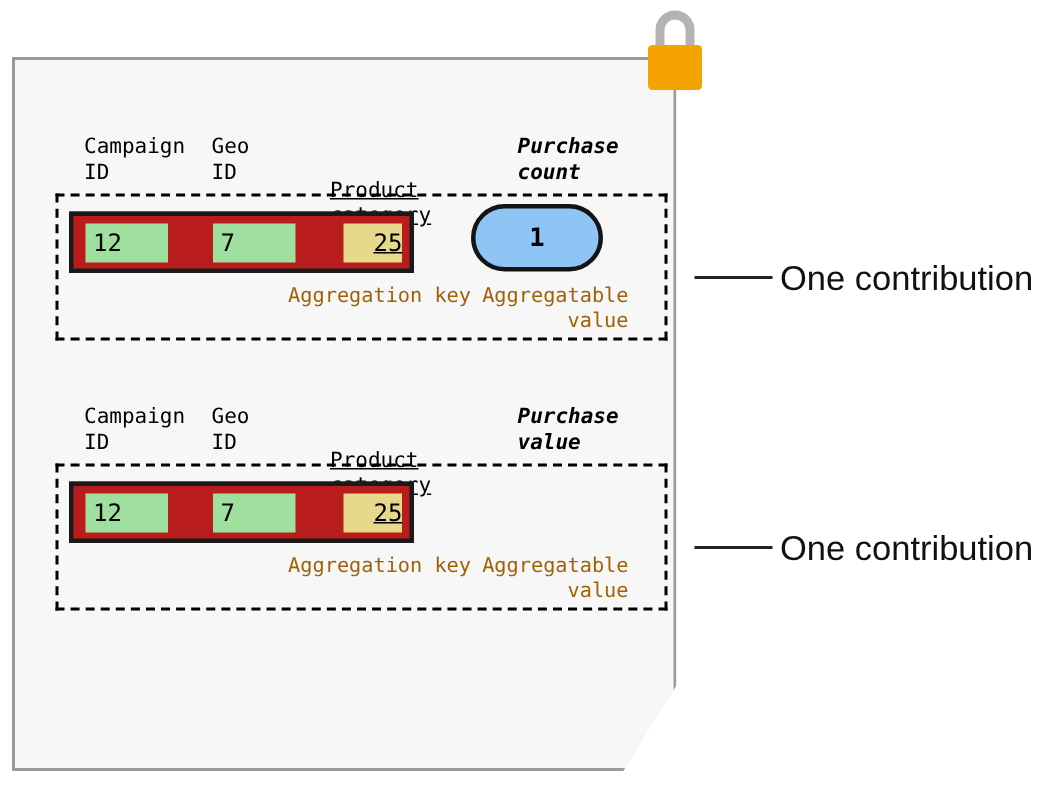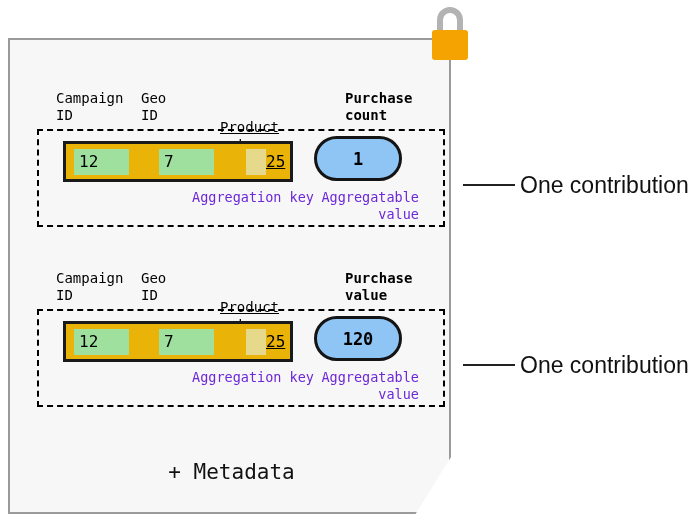--- a/index.html
+++ b/index.html
@@ -74,7 +74,7 @@
   .head-campaign { left: 46px; top: 0; width: 90px; }
   .head-geo      { left: 131px; top: 0; width: 60px; }
   .head-product  { left: 210px; top: 0; width: 95px; margin-top: 29px; }
-  .head-metric   { left: 335px; top: 0; width: 110px; }
+  .head-metric   { left: 335px; top: 0; width: 110px; font-style: italic; }
 
   
   .dashed-box {

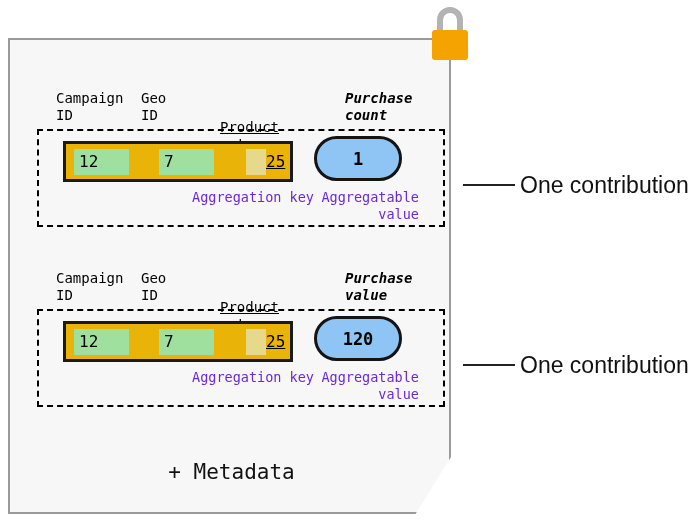--- a/index.html
+++ b/index.html
@@ -90,12 +90,12 @@
   
   .key-box {
     position: absolute;
-    left: 24px;
+    left: 7px;
     top: 10px;
     width: 230px;
     height: 41px;
     border: 3px solid #1a1a1a;
-    background: #eab308;
+    background: #b91c1c;
     box-sizing: border-box;
   }
   .chip {

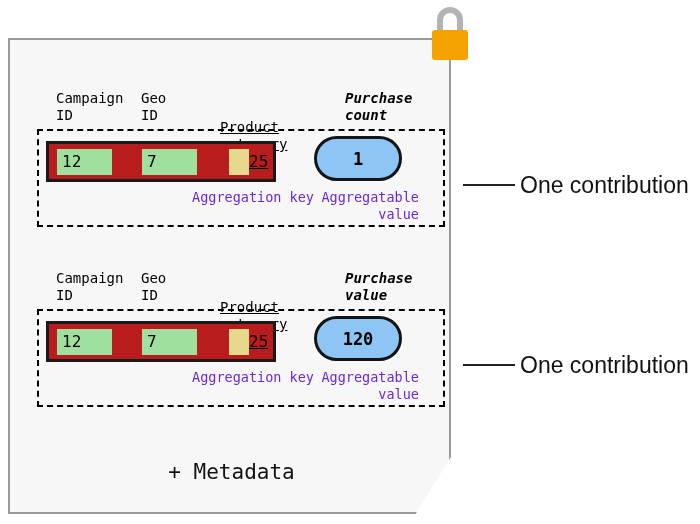--- a/index.html
+++ b/index.html
@@ -112,7 +112,7 @@
   }
   .chip-campaign { left: 8px;   width: 55px; background: #9fe09f; }
   .chip-geo      { left: 93px;  width: 55px; background: #9fe09f; }
-  .chip-product  { left: 180px; width: 20px; background: #e7d98c; text-decoration: underline; padding-left: 20px; }
+  .chip-product  { left: 180px; width: 39px; background: #e7d98c; text-decoration: underline; padding-left: 20px; }
 
   
   .value-pill {

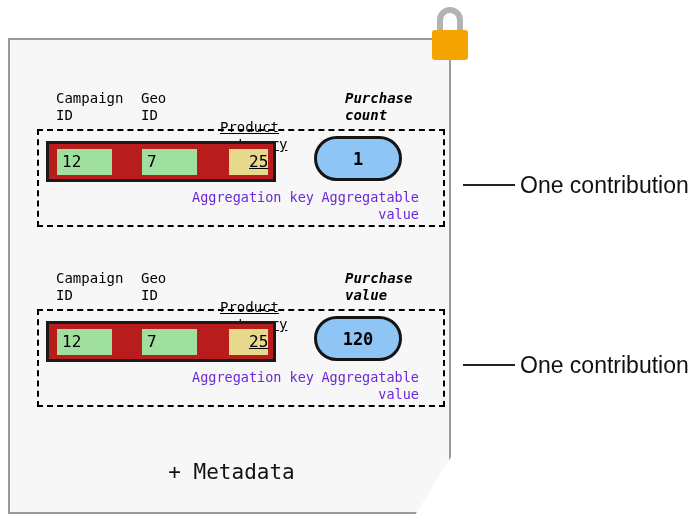--- a/index.html
+++ b/index.html
@@ -140,7 +140,7 @@
     font-family: "DejaVu Sans Mono", monospace;
     font-size: 13.5px;
     line-height: 17px;
-    color: #6d28d9;
+    color: #a16207;
   }
   .caption-key {
     left: 95px;

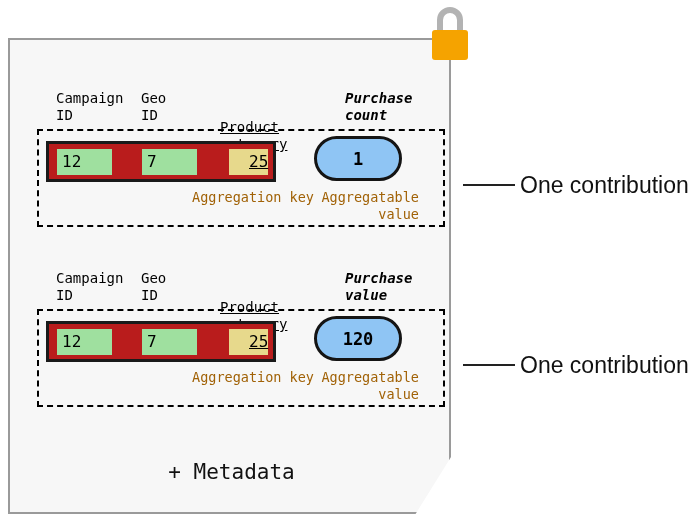--- a/index.html
+++ b/index.html
@@ -241,7 +241,6 @@
         <div class="chip chip-product">25</div>
       </div>
 
-      <div class="value-pill">120</div>
 
       <div class="caption caption-key">Aggregation key</div>
       <div class="caption caption-value">Aggregatable

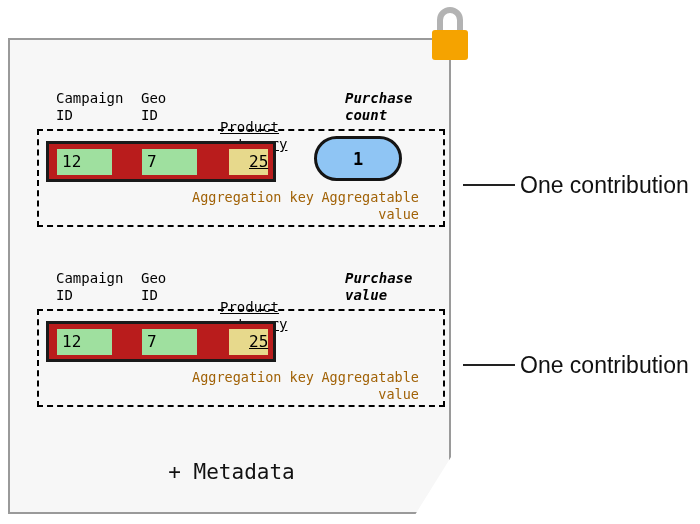--- a/index.html
+++ b/index.html
@@ -248,7 +248,6 @@
     </div>
   </div>
 
-  <div id="metadata-note">+ Metadata</div>
 </div>
 
 <div id="lock-icon">

